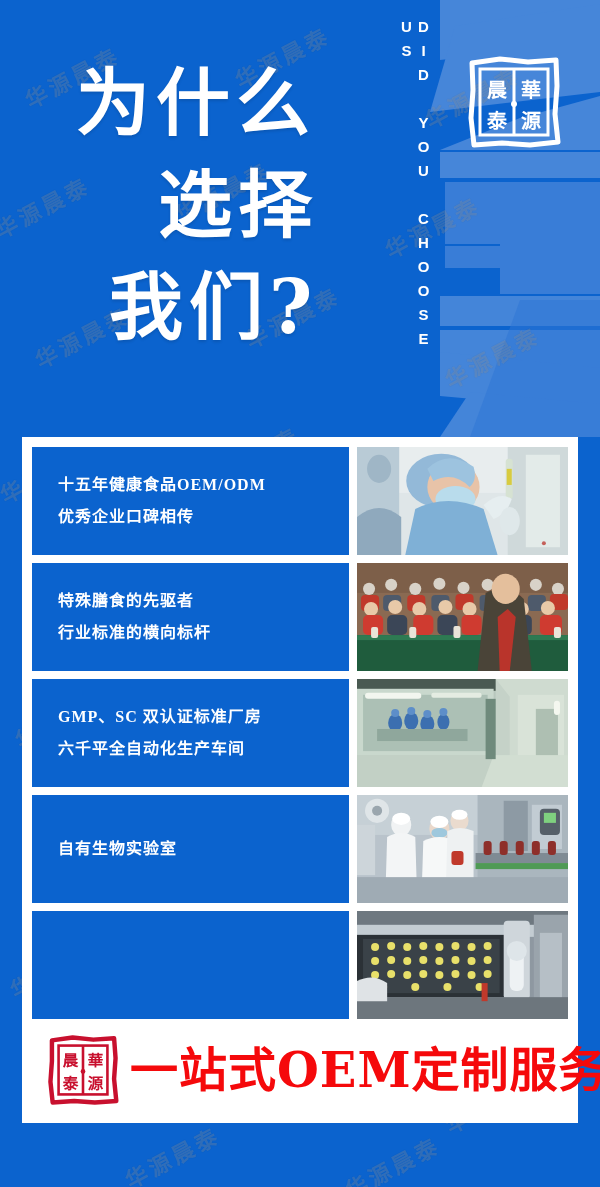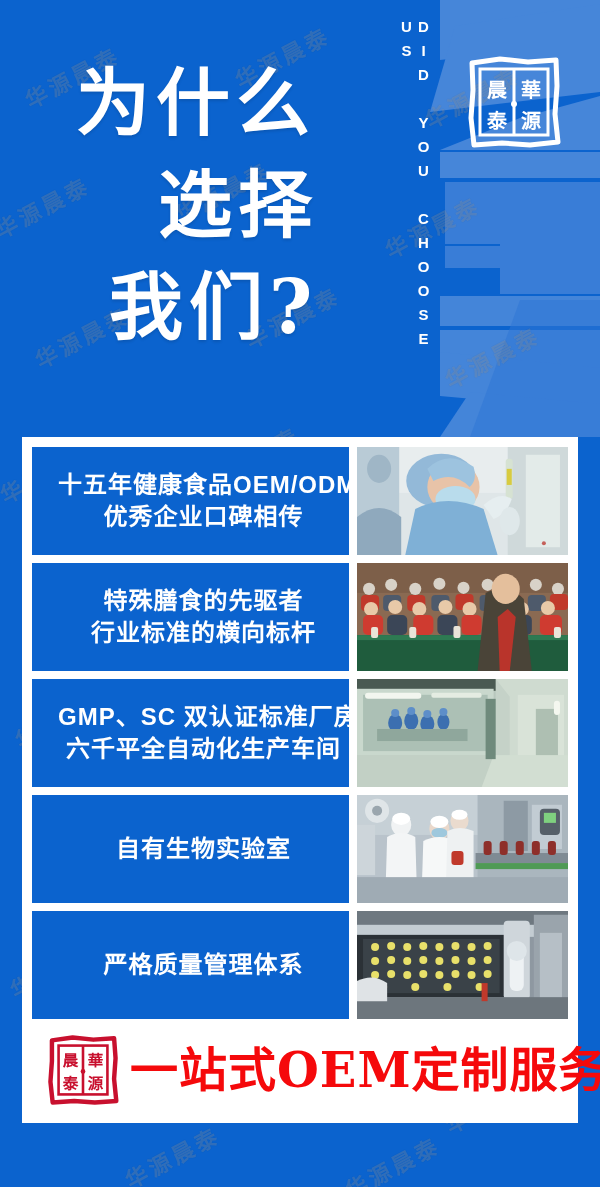--- a/index.html
+++ b/index.html
@@ -120,13 +120,12 @@
   }
   .card-text .ln {
     color:#ffffff;
-    font-size:24px;
+    font-size:16px;
     line-height:32px;
     font-weight:700;
     letter-spacing:1px;
     white-space:nowrap;
-    font-family:Liberation Sans, sans-serif;
-    text-align:center;
+    font-family:Liberation Serif, serif;
   }
 
   .card-photo {

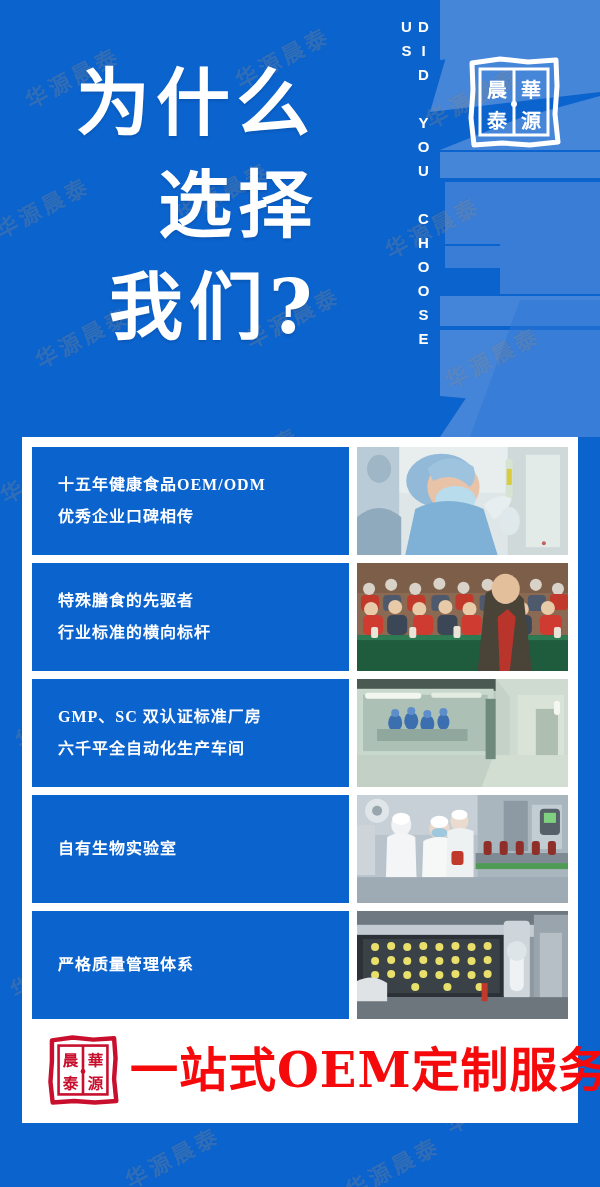--- a/index.html
+++ b/index.html
@@ -438,7 +438,6 @@
 
     <div class="card">
       <div class="card-text">
-        <div class="ln">严格质量管理体系</div>
       </div>
       <div class="card-photo">
         <svg viewBox="0 0 210 108" preserveAspectRatio="xMidYMid slice" aria-hidden="true">

